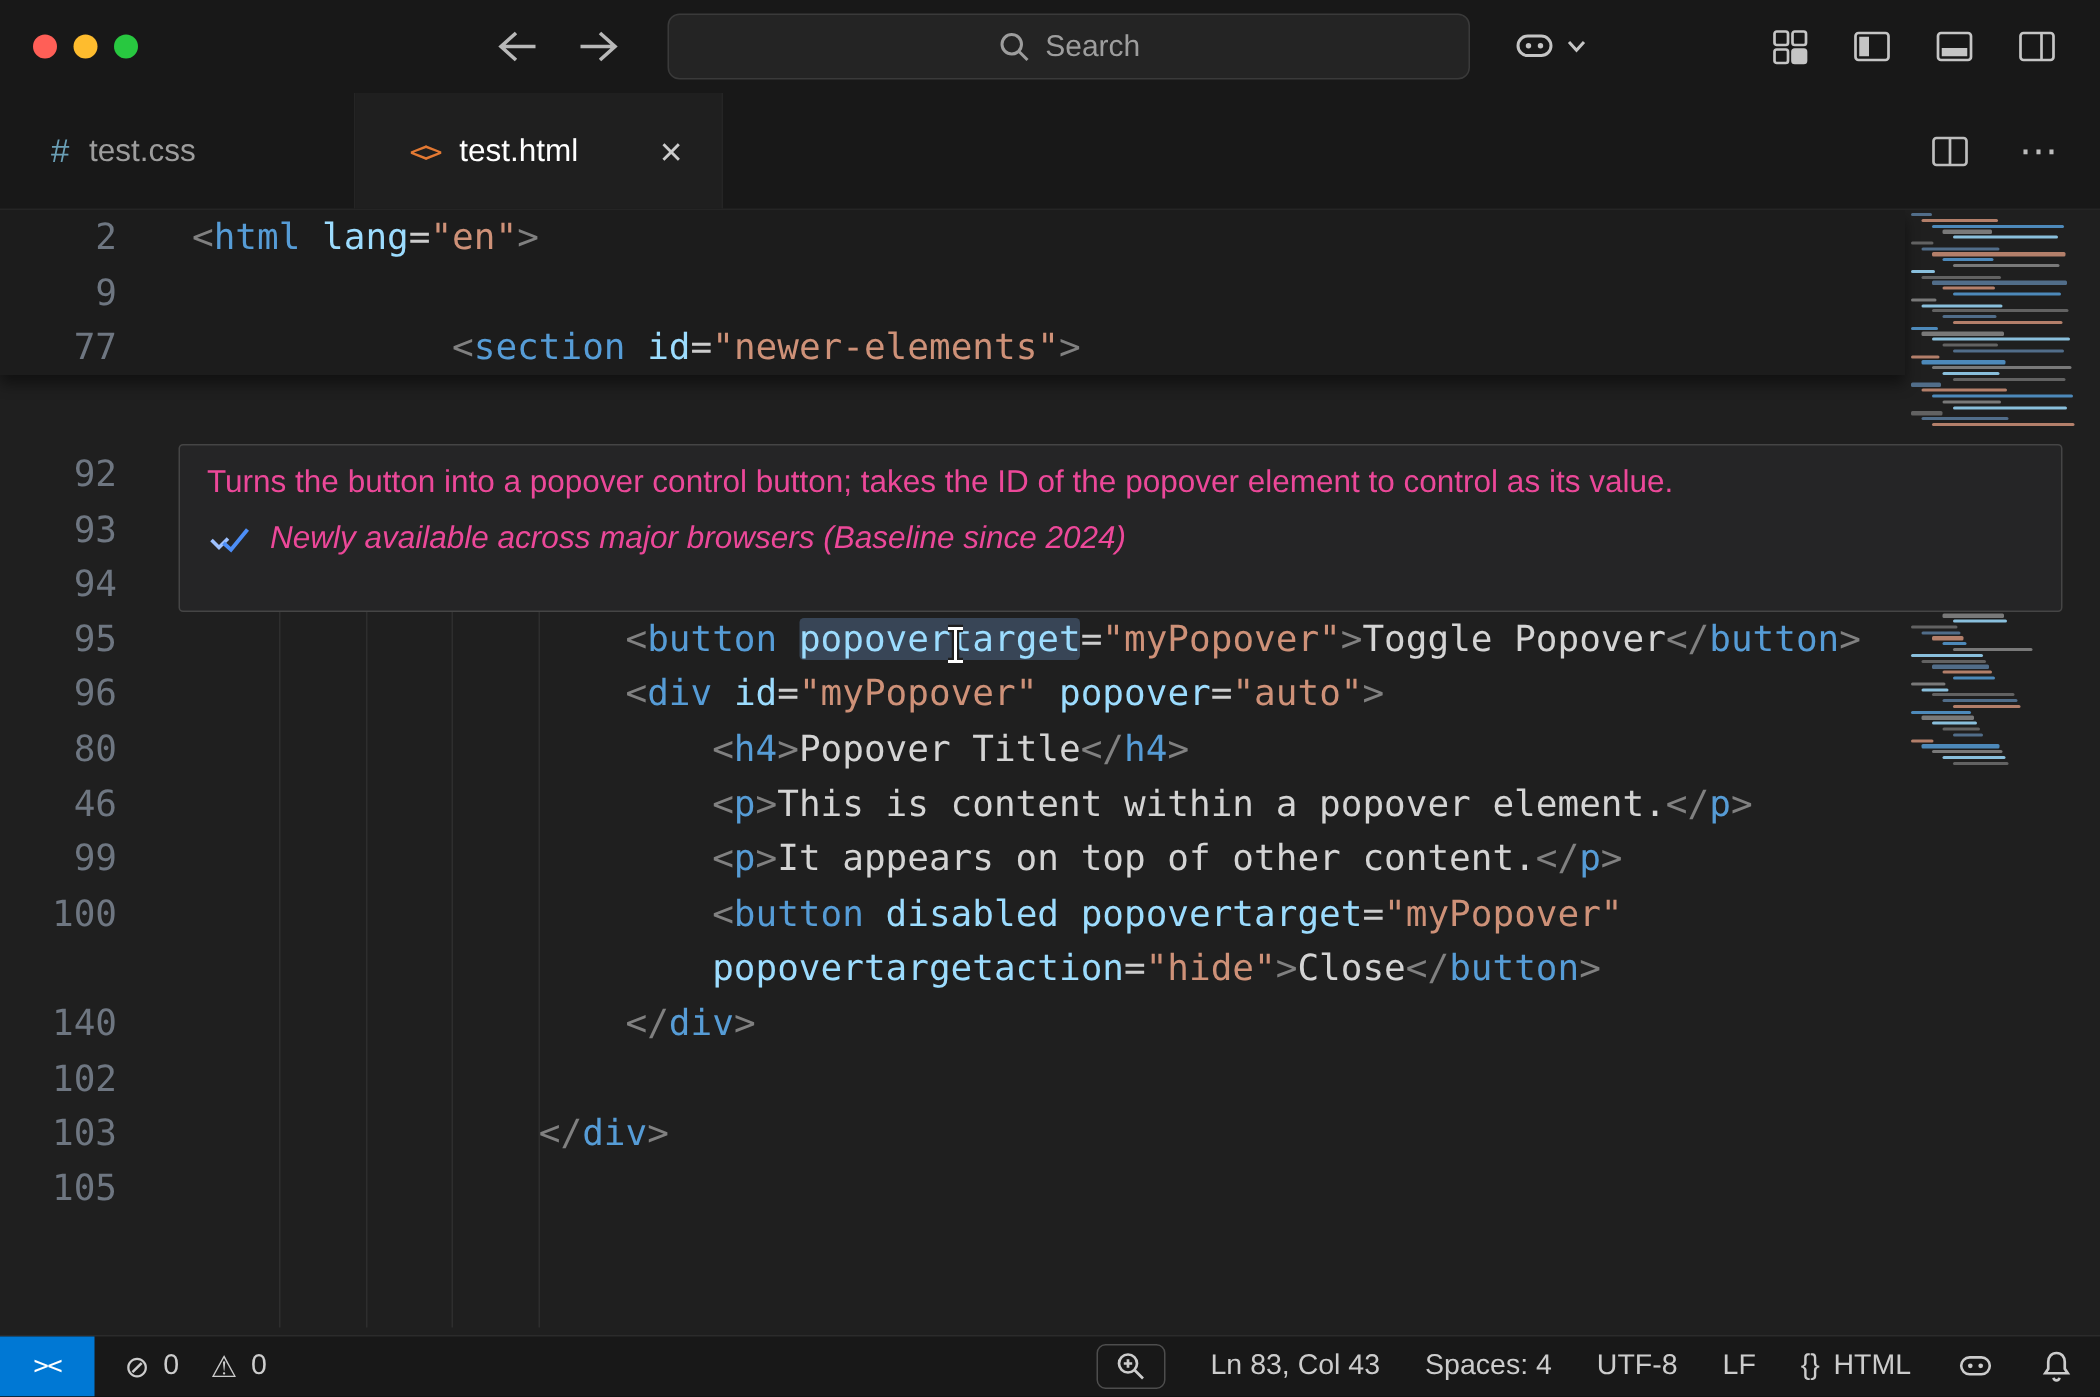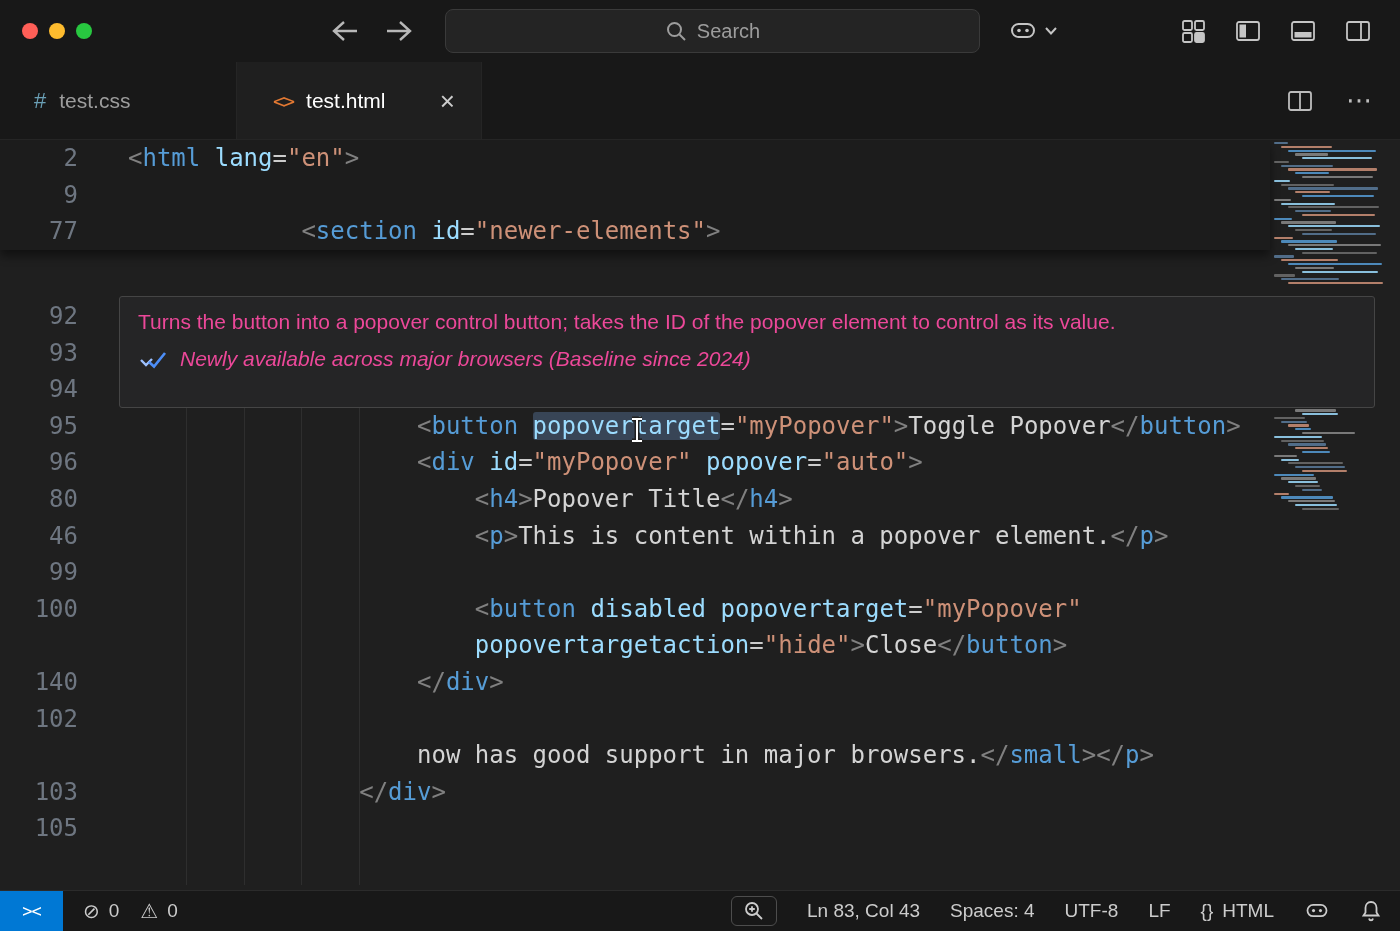--- a/index.html
+++ b/index.html
@@ -168,7 +168,7 @@
         <div class="row"><div class="ln">96</div><div class="code"><span class="tok-tx">                    </span><span class="tok-pu">&lt;</span><span class="tok-tg">div</span><span class="tok-tx"> </span><span class="tok-at">id</span><span class="tok-eq">=</span><span class="tok-st">"myPopover"</span><span class="tok-tx"> </span><span class="tok-at">popover</span><span class="tok-eq">=</span><span class="tok-st">"auto"</span><span class="tok-pu">&gt;</span></div></div>
         <div class="row"><div class="ln">80</div><div class="code"><span class="tok-tx">                        </span><span class="tok-pu">&lt;</span><span class="tok-tg">h4</span><span class="tok-pu">&gt;</span><span class="tok-tx">Popover Title</span><span class="tok-pu">&lt;/</span><span class="tok-tg">h4</span><span class="tok-pu">&gt;</span></div></div>
         <div class="row"><div class="ln">46</div><div class="code"><span class="tok-tx">                        </span><span class="tok-pu">&lt;</span><span class="tok-tg">p</span><span class="tok-pu">&gt;</span><span class="tok-tx">This is content within a popover element.</span><span class="tok-pu">&lt;/</span><span class="tok-tg">p</span><span class="tok-pu">&gt;</span></div></div>
-        <div class="row"><div class="ln">99</div></div>
+        <div class="row"><div class="ln">99</div><div class="code"><span class="tok-tx">                        </span><span class="tok-pu">&lt;</span><span class="tok-tg">p</span><span class="tok-pu">&gt;</span><span class="tok-tx">It appears on top of other content.</span><span class="tok-pu">&lt;/</span><span class="tok-tg">p</span><span class="tok-pu">&gt;</span></div></div>
         <div class="row"><div class="ln">100</div><div class="code"><span class="tok-tx">                        </span><span class="tok-pu">&lt;</span><span class="tok-tg">button</span><span class="tok-tx"> </span><span class="tok-at">disabled</span><span class="tok-tx"> </span><span class="tok-at">popovertarget</span><span class="tok-eq">=</span><span class="tok-st">"myPopover"</span></div></div>
         <div class="row"><div class="ln"></div><div class="code"><span class="tok-tx">                        </span><span class="tok-at">popovertargetaction</span><span class="tok-eq">=</span><span class="tok-st">"hide"</span><span class="tok-pu">&gt;</span><span class="tok-tx">Close</span><span class="tok-pu">&lt;/</span><span class="tok-tg">button</span><span class="tok-pu">&gt;</span></div></div>
         <div class="row"><div class="ln">140</div><div class="code"><span class="tok-tx">                    </span><span class="tok-pu">&lt;/</span><span class="tok-tg">div</span><span class="tok-pu">&gt;</span></div></div>

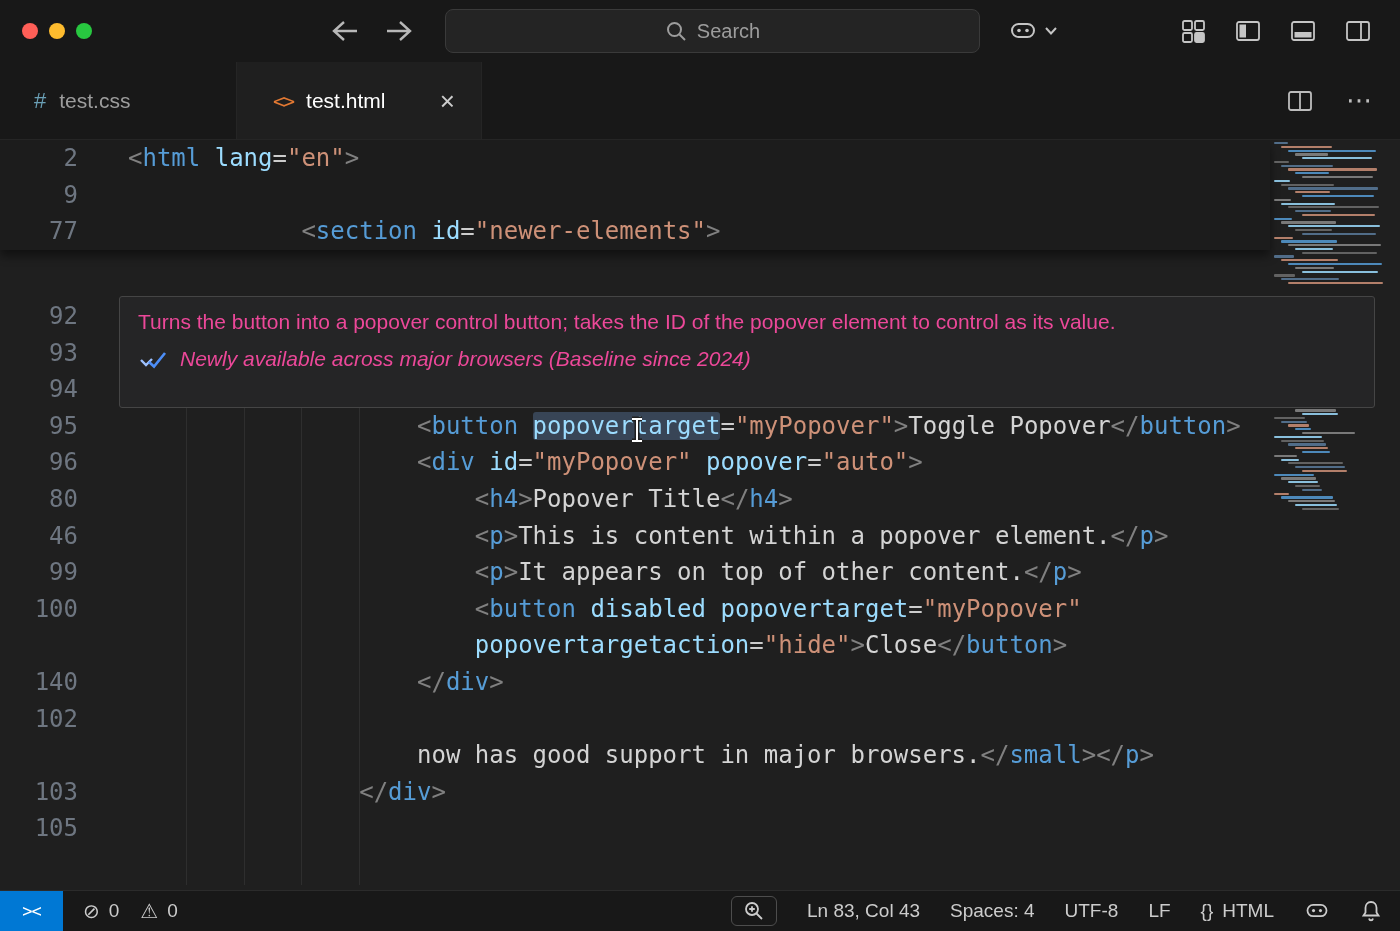--- a/index.html
+++ b/index.html
@@ -173,7 +173,6 @@
         <div class="row"><div class="ln"></div><div class="code"><span class="tok-tx">                        </span><span class="tok-at">popovertargetaction</span><span class="tok-eq">=</span><span class="tok-st">"hide"</span><span class="tok-pu">&gt;</span><span class="tok-tx">Close</span><span class="tok-pu">&lt;/</span><span class="tok-tg">button</span><span class="tok-pu">&gt;</span></div></div>
         <div class="row"><div class="ln">140</div><div class="code"><span class="tok-tx">                    </span><span class="tok-pu">&lt;/</span><span class="tok-tg">div</span><span class="tok-pu">&gt;</span></div></div>
         <div class="row"><div class="ln">102</div></div>
-        <div class="row"><div class="ln"></div><div class="code"><span class="tok-tx">                    </span><span class="tok-tx">now has good support in major browsers.</span><span class="tok-pu">&lt;/</span><span class="tok-tg">small</span><span class="tok-pu">&gt;</span><span class="tok-pu">&lt;/</span><span class="tok-tg">p</span><span class="tok-pu">&gt;</span></div></div>
         <div class="row"><div class="ln">103</div><div class="code"><span class="tok-tx">                </span><span class="tok-pu">&lt;/</span><span class="tok-tg">div</span><span class="tok-pu">&gt;</span></div></div>
         <div class="row"><div class="ln">105</div><div class="code"></div></div>
       </div>

